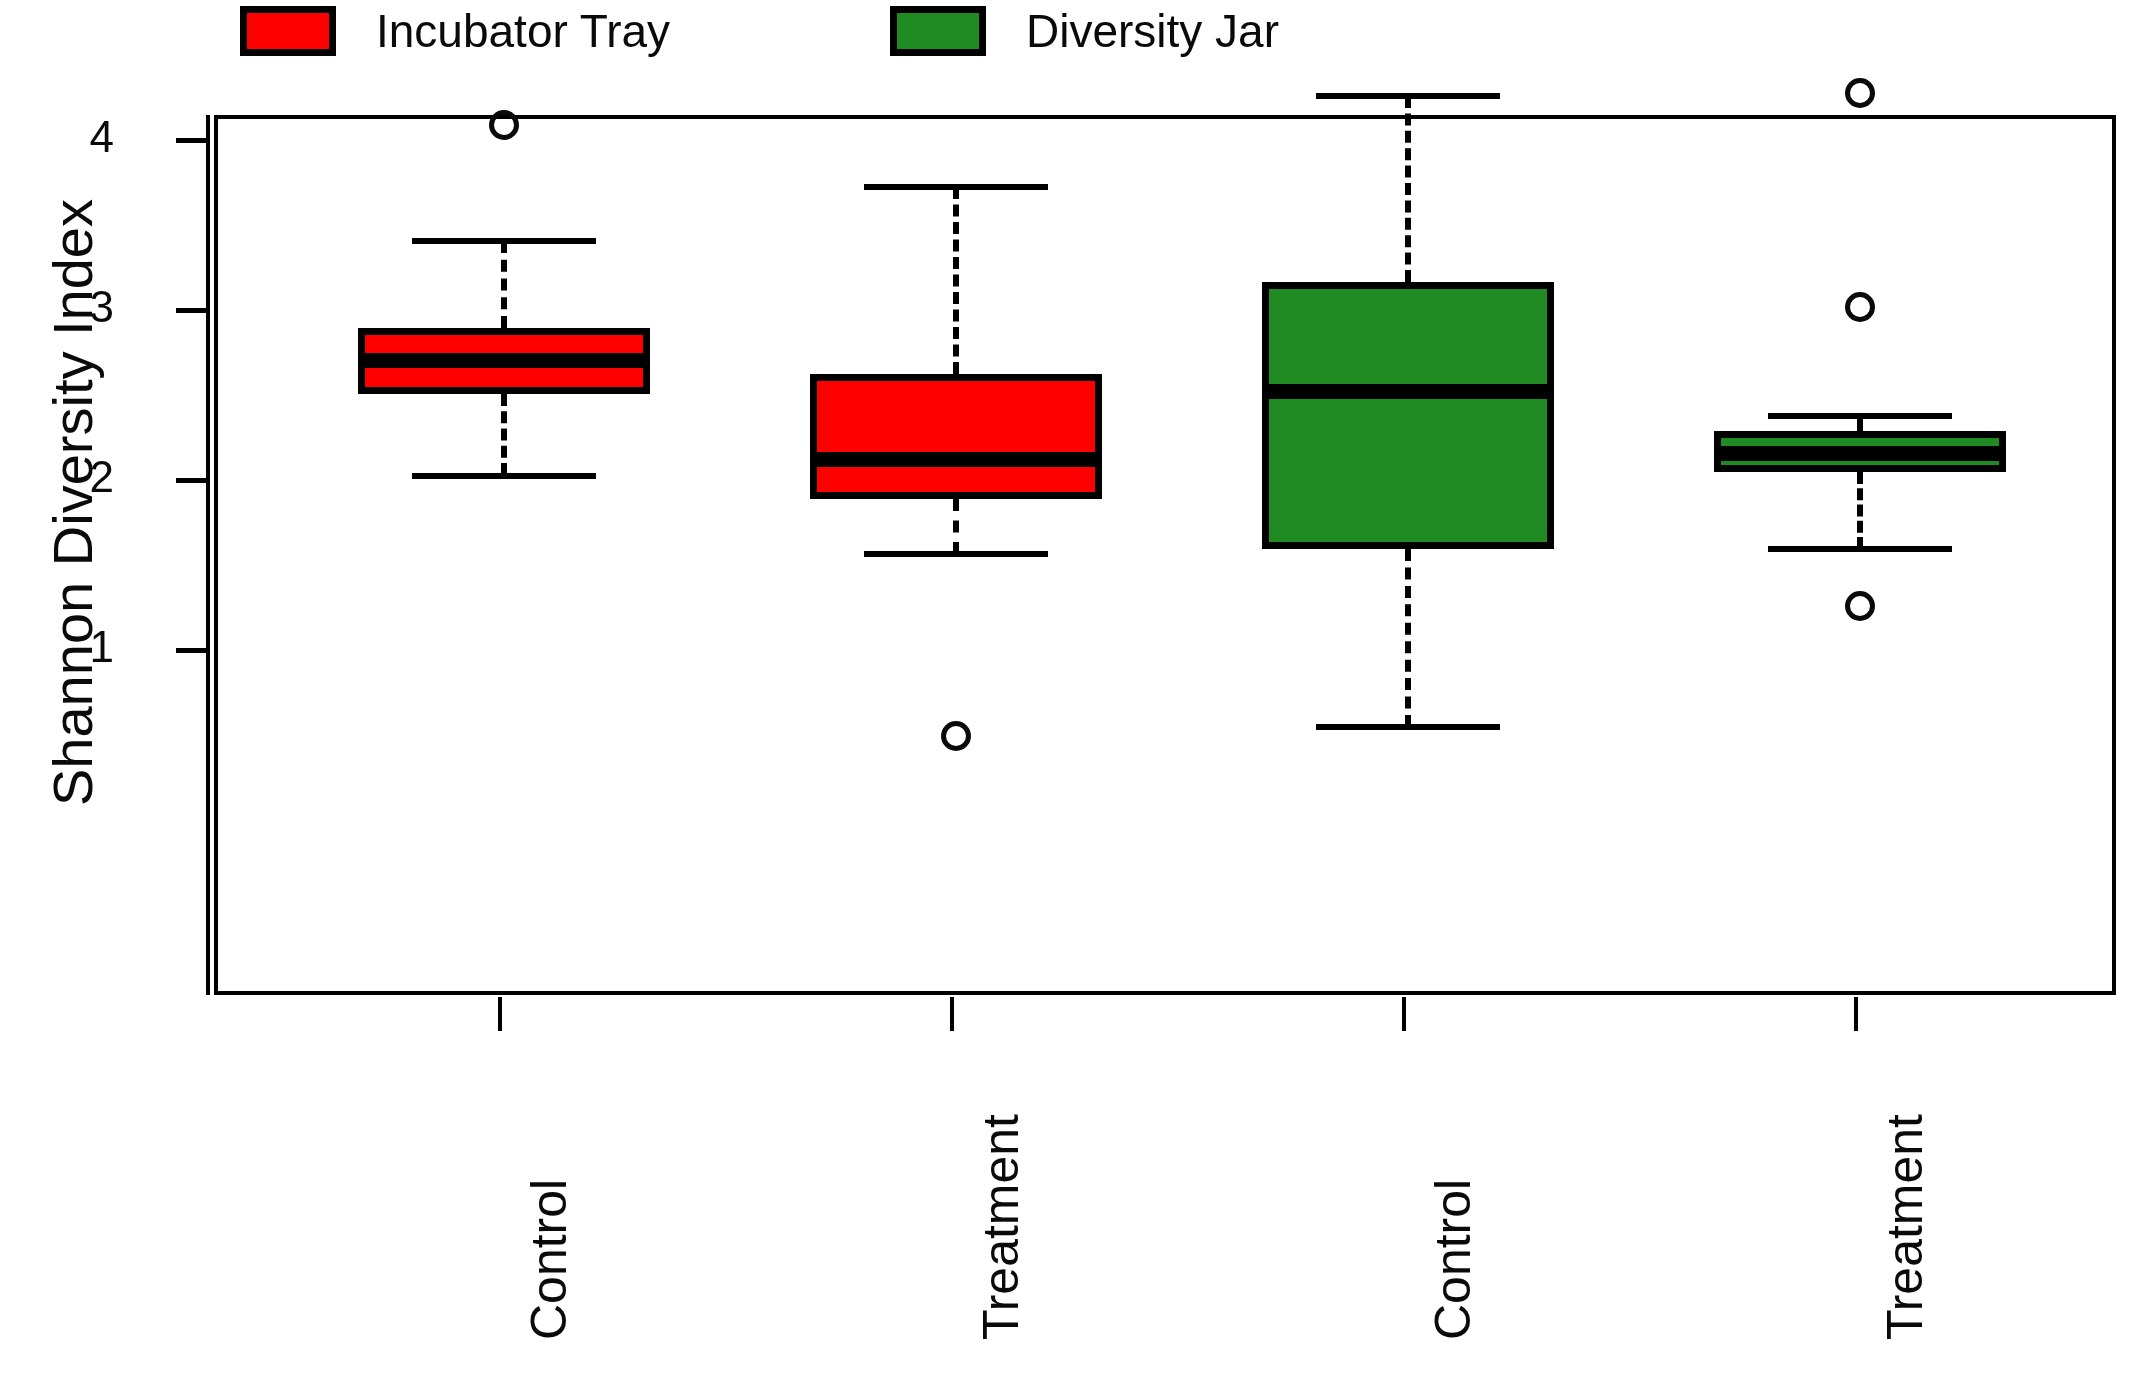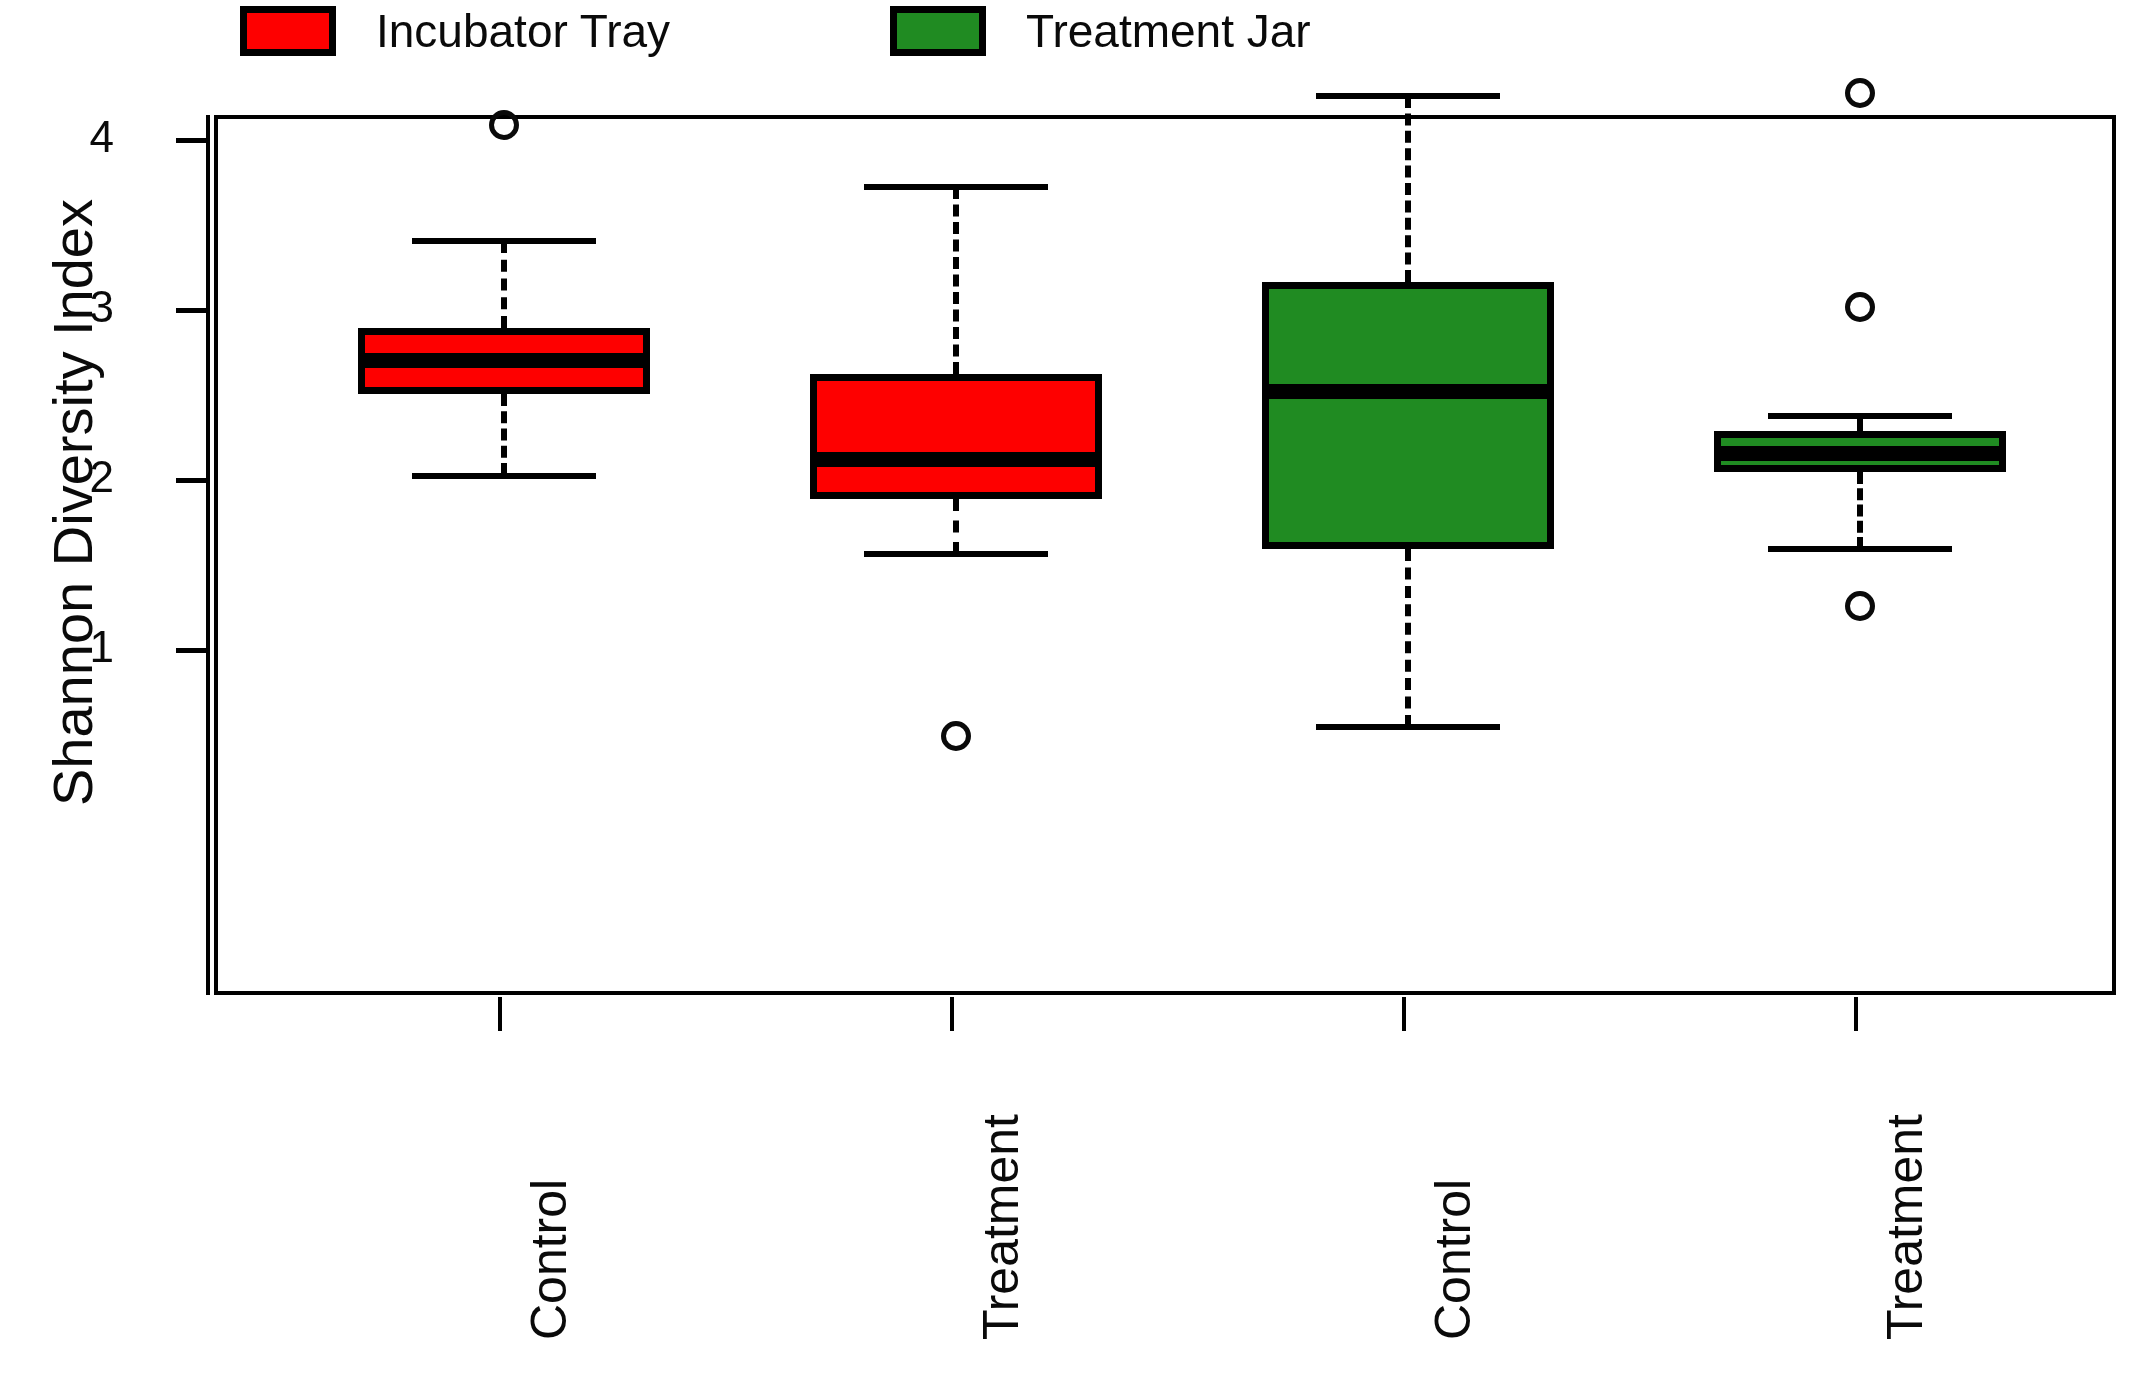--- a/index.html
+++ b/index.html
@@ -49,7 +49,7 @@
     </div>
     <div class="legend-item" style="left:890px;">
       <span class="legend-swatch" style="background: rgb(32, 139, 34); border-color: rgb(0, 0, 0);"></span>
-      <span class="legend-label">Treatment Jar</span>
+      <span class="legend-label">Diversity Jar</span>
     </div>
   </div>
 

